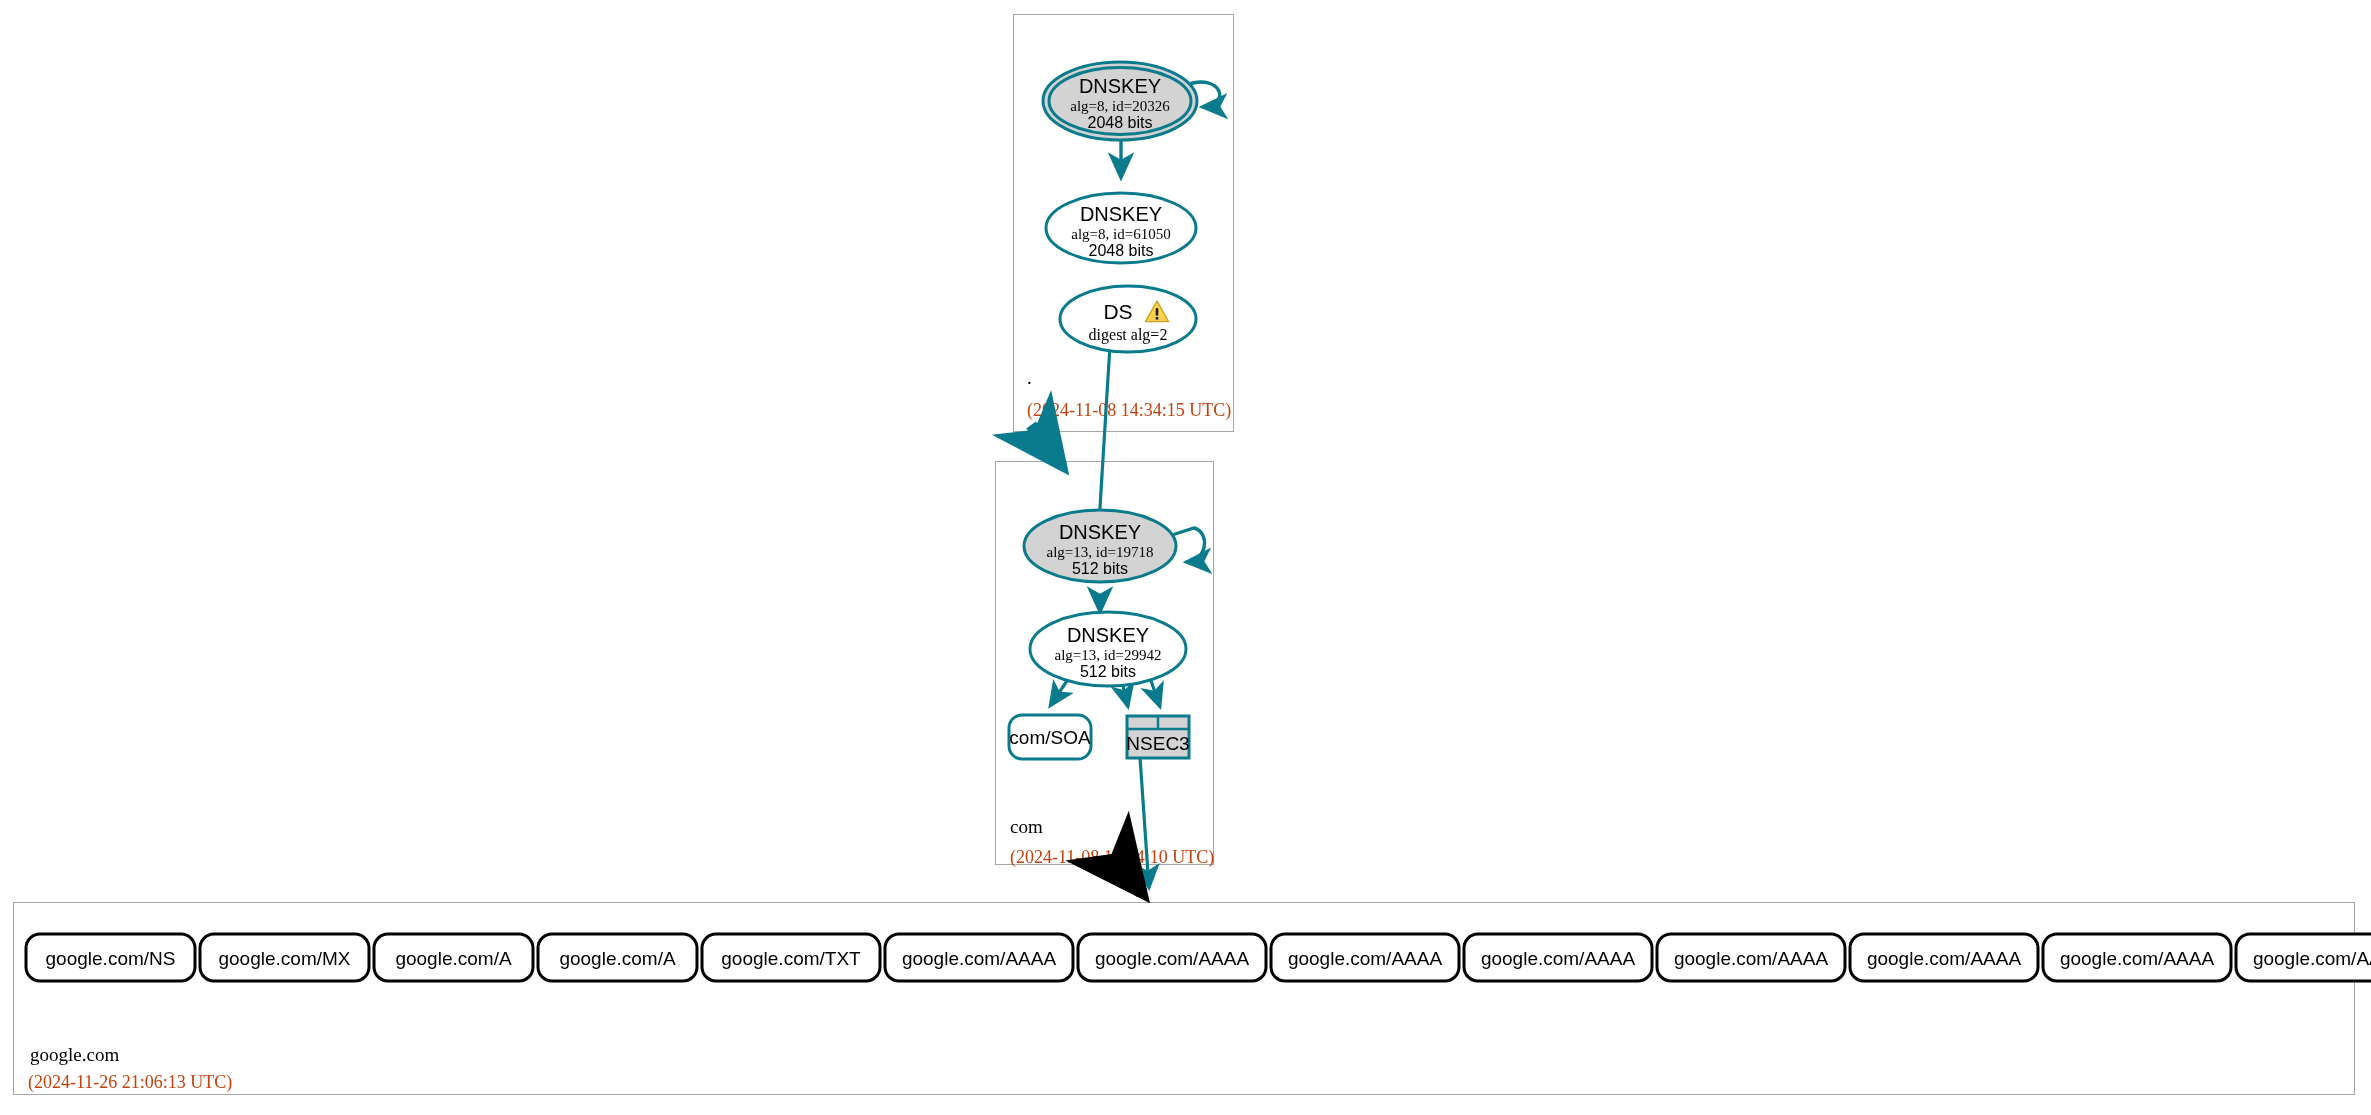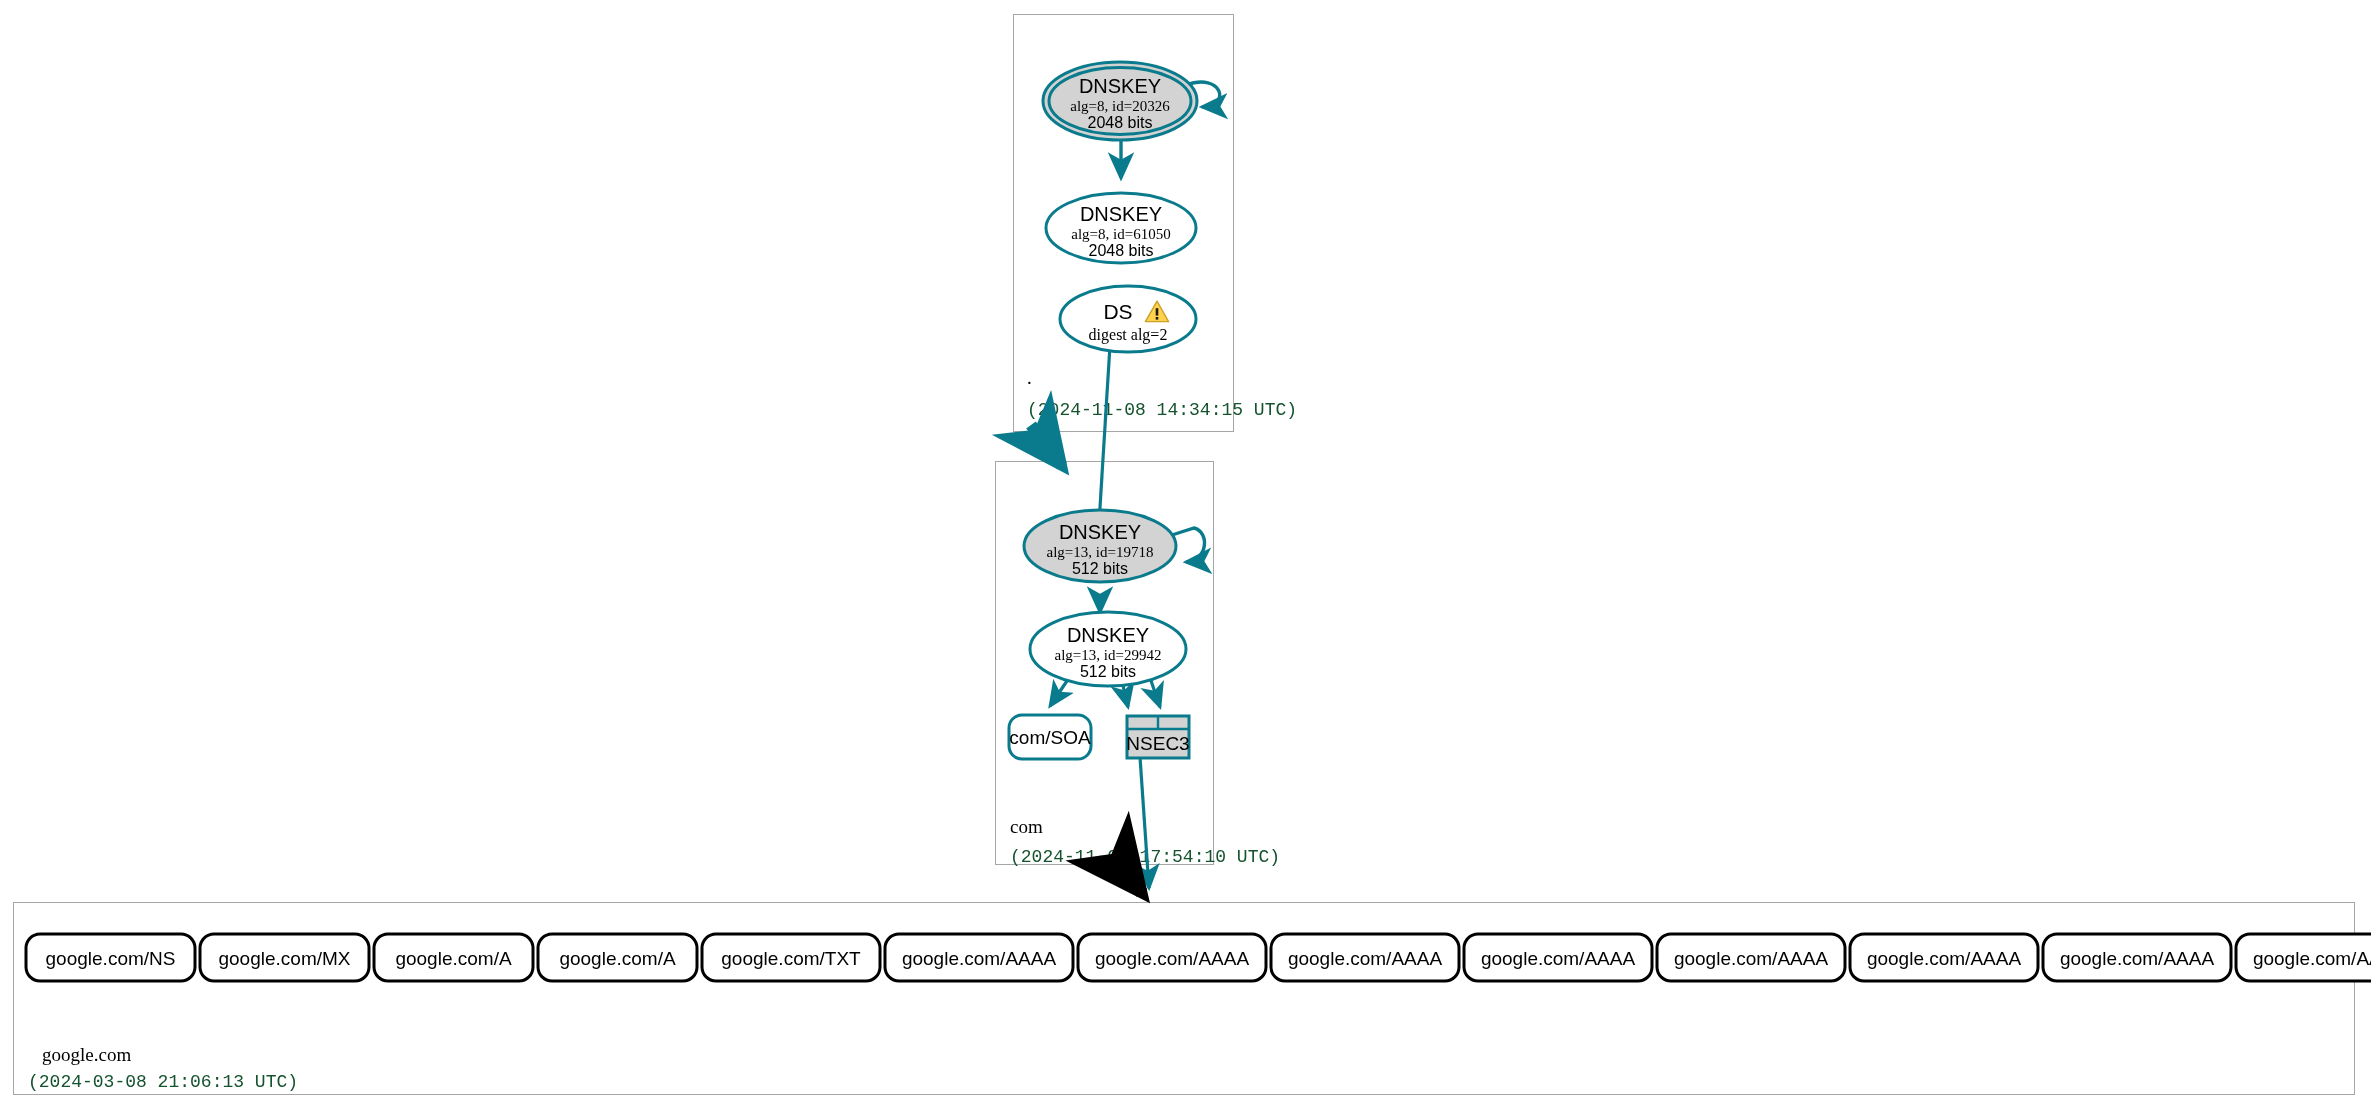--- a/index.html
+++ b/index.html
@@ -40,9 +40,9 @@
   }
   .zone-time {
     position: absolute;
-    font-family: Liberation Mono, monospace;
+    font-family: Liberation Serif, serif;
     font-size: 18px;
-    color: #14532d;
+    color: #c2410c;
     white-space: nowrap;
   }
   .node-text {

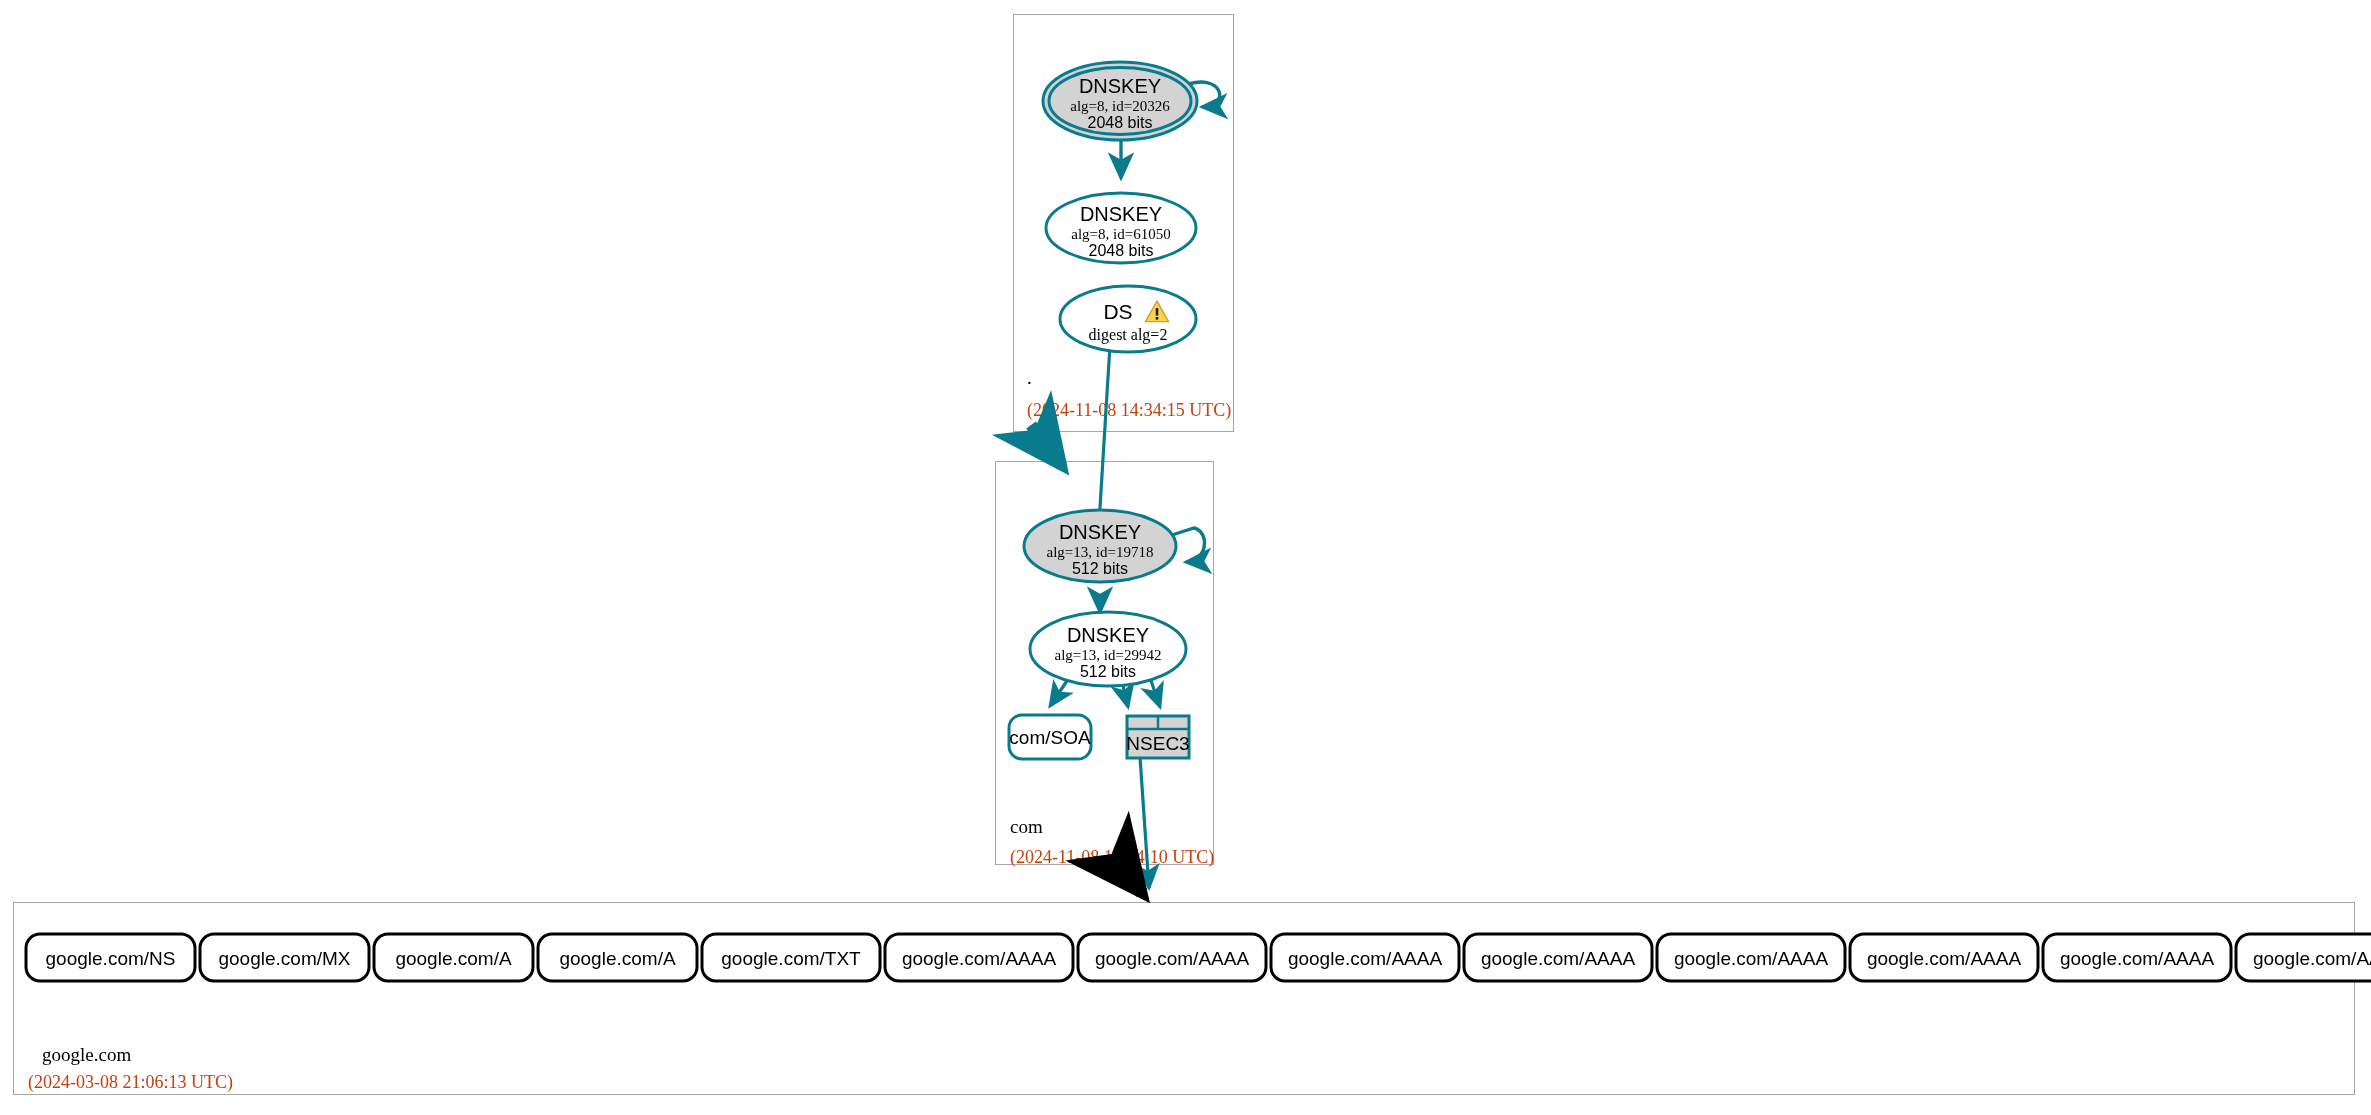--- a/index.html
+++ b/index.html
@@ -74,7 +74,7 @@
   <div class="zone-label" style="left:1010px; top:816px;text-align:center;">com</div>
   <div class="zone-time" style="left:1010px; top:847px;">(2024-11-08 17:54:10 UTC)</div>
 
-  <div class="zone-label" style="left:42px; top:1044px;">google.com</div>
+  <div class="zone-label" style="left:30px; top:1044px;">google.com</div>
   <div class="zone-time" style="left:28px; top:1072px;">(2024-03-08 21:06:13 UTC)</div>
 
   <svg class="layer" viewBox="0 0 2371 1115">

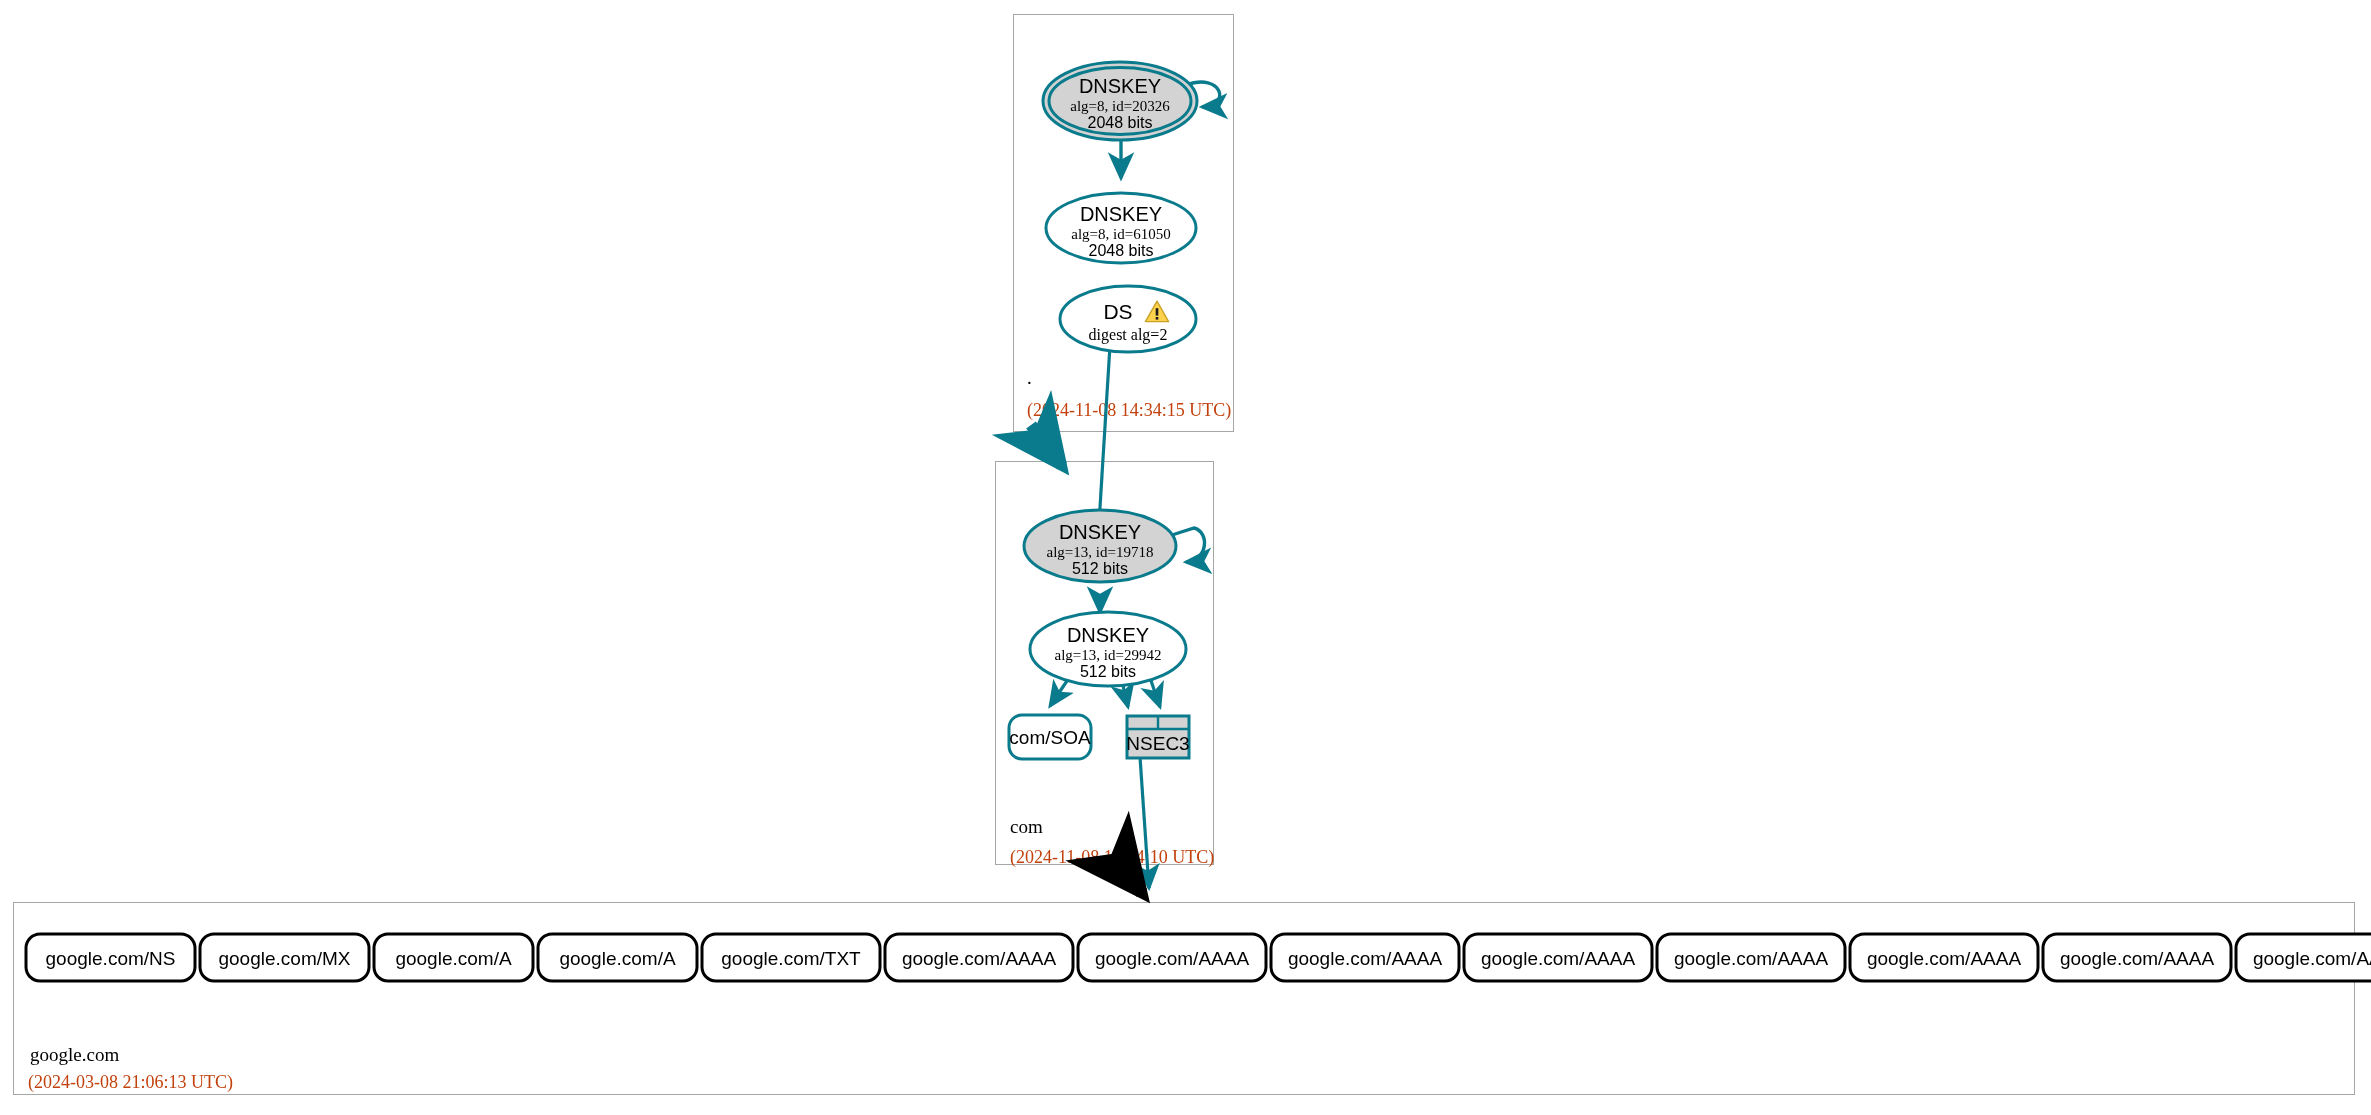--- a/index.html
+++ b/index.html
@@ -75,7 +75,7 @@
   <div class="zone-time" style="left:1010px; top:847px;">(2024-11-08 17:54:10 UTC)</div>
 
   <div class="zone-label" style="left:30px; top:1044px;">google.com</div>
-  <div class="zone-time" style="left:28px; top:1072px;">(2024-03-08 21:06:13 UTC)</div>
+  <div class="zone-time" style="left:28px; top:1072px;">(2024-11-26 21:06:13 UTC)</div>
 
   <svg class="layer" viewBox="0 0 2371 1115">
     <defs>

